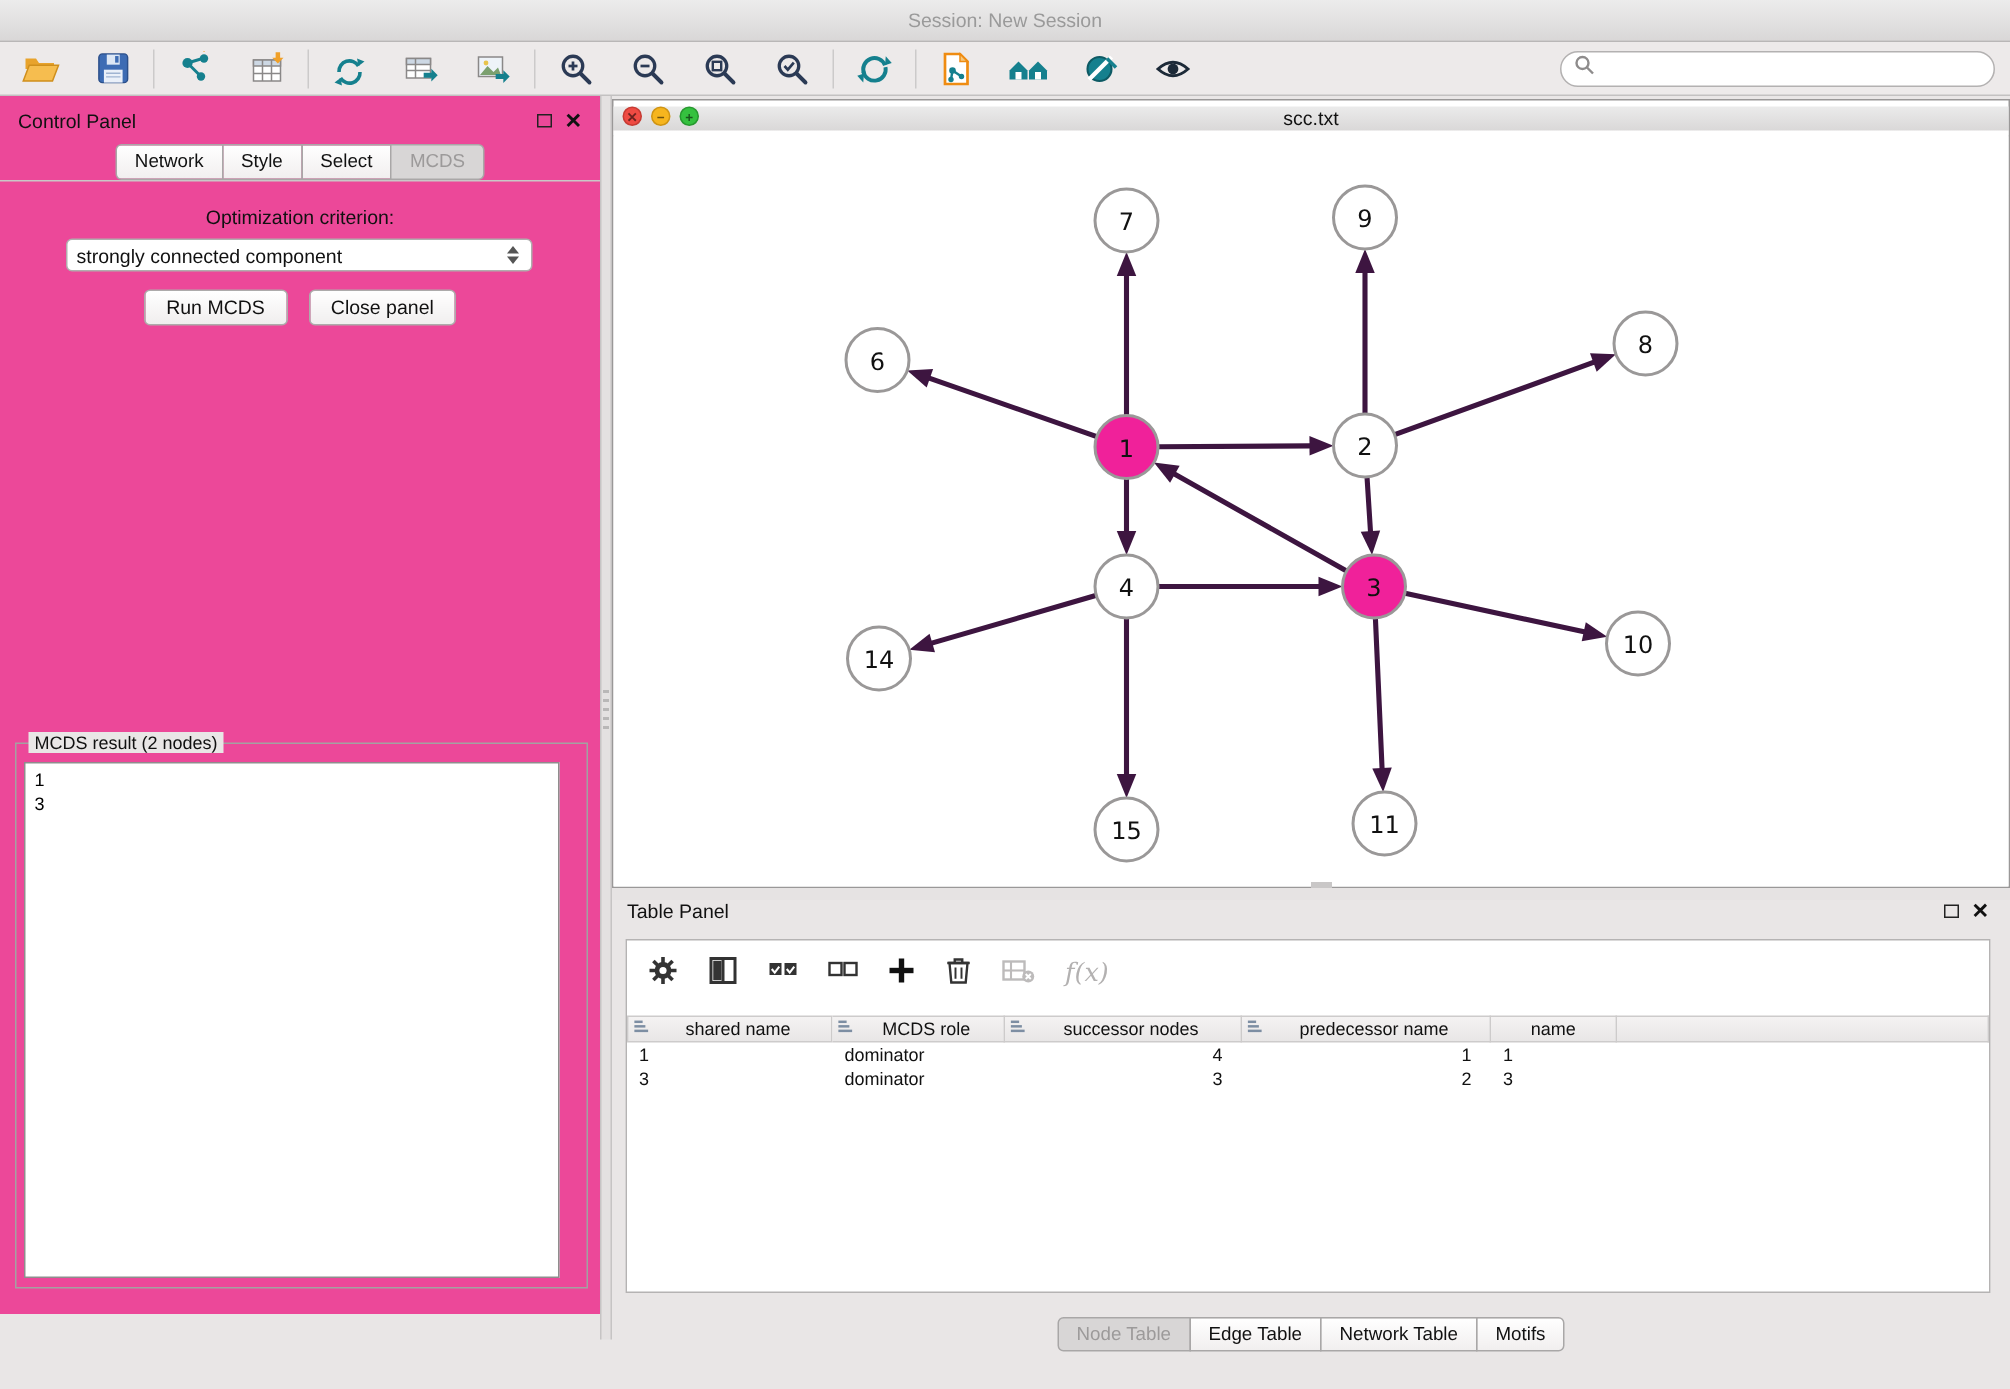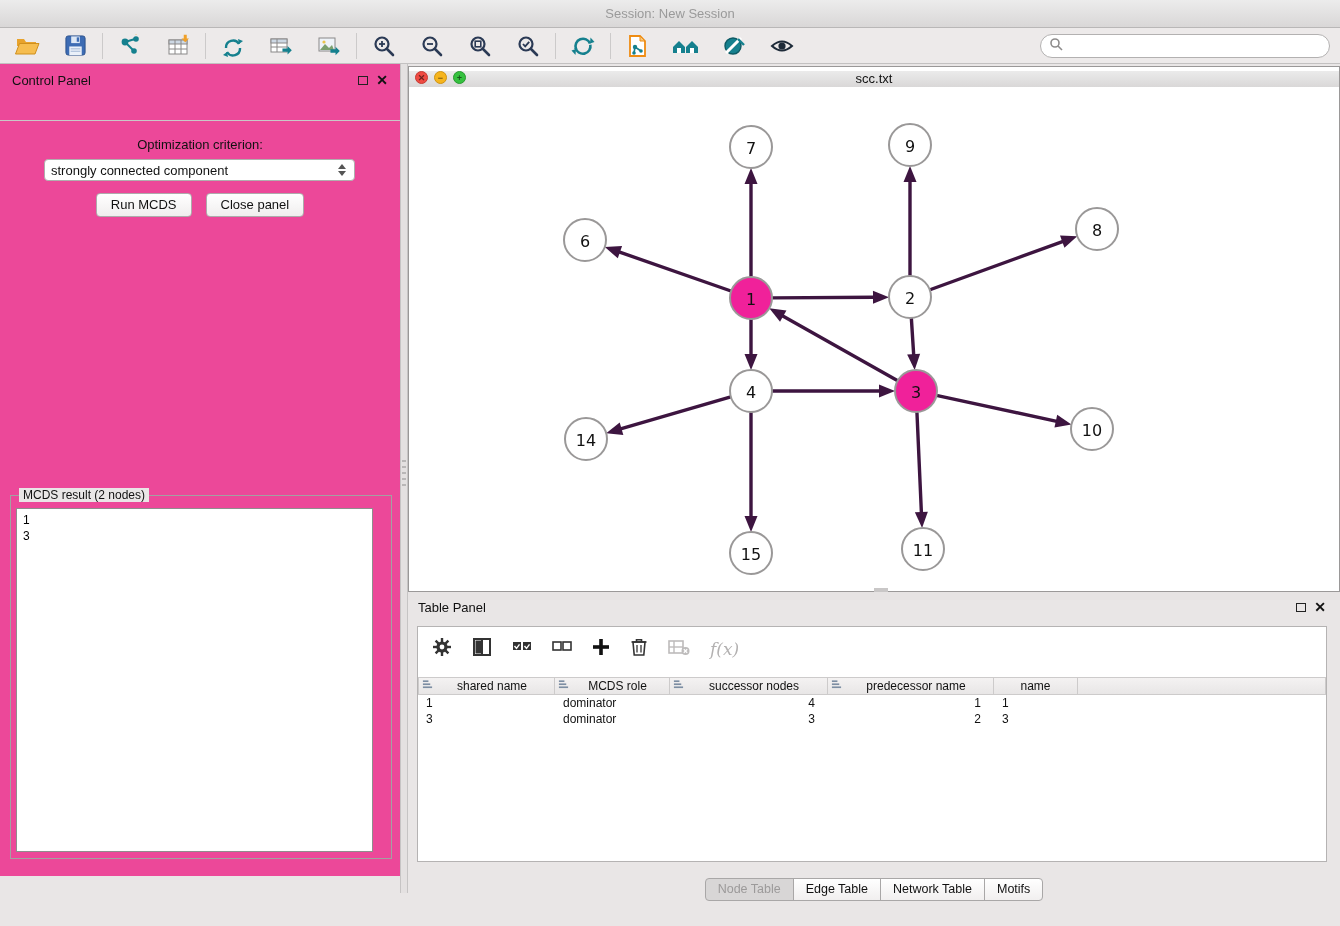--- a/index.html
+++ b/index.html
@@ -324,6 +324,12 @@
         <span class="float-btn"></span>
         <span class="close-btn"></span>
       </span>
+    </div>
+    <div class="cp-tabs seg-tabs">
+      <span class="seg-tab">Network</span>
+      <span class="seg-tab">Style</span>
+      <span class="seg-tab">Select</span>
+      <span class="seg-tab active">MCDS</span>
     </div>
     <div class="cp-content">
       <div class="opt-label">Optimization criterion:</div>

